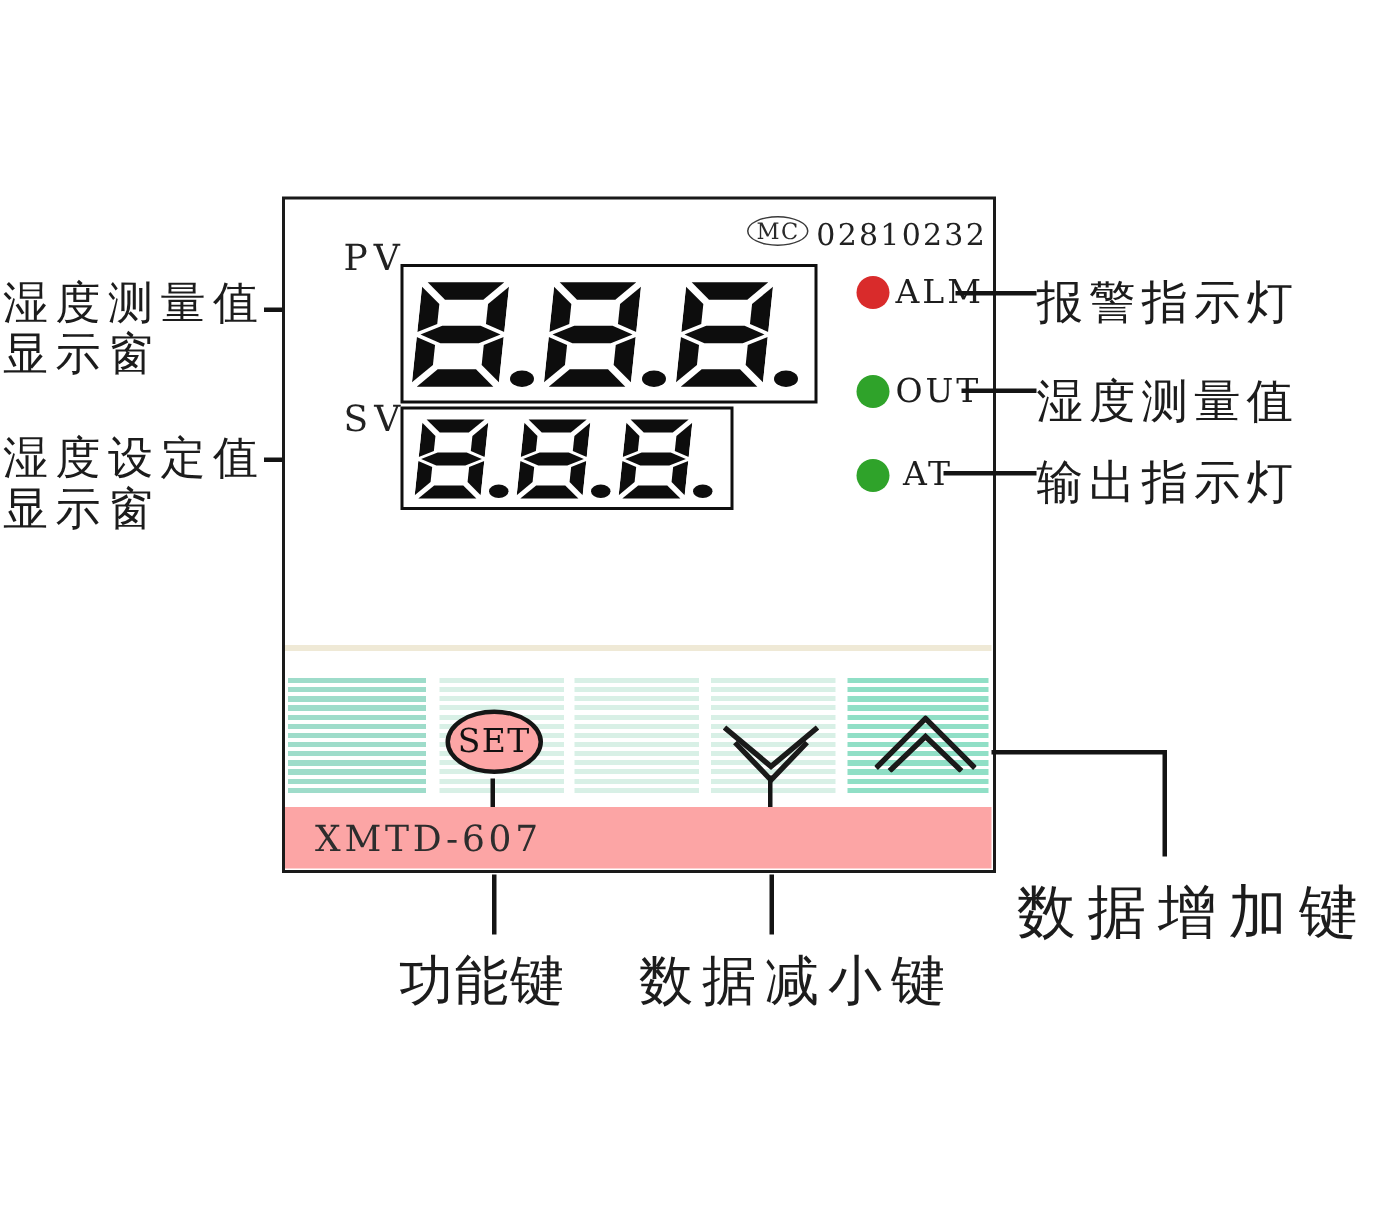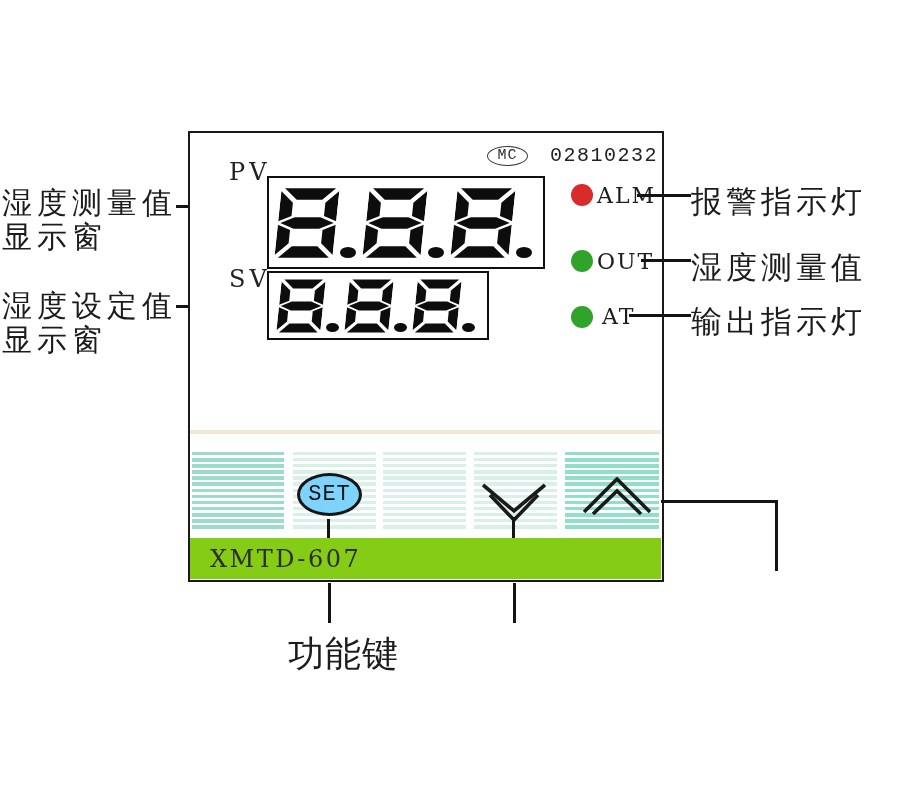--- a/index.html
+++ b/index.html
@@ -15,7 +15,7 @@
             border:2.5px solid #1a1a1a; background:#fff; }
 
   
-  .mc { position:absolute; top:11px; right:4px; display:flex; align-items:center; gap:22px;font-family:Liberation Mono, monospace; }
+  .mc { position:absolute; top:11px; right:4px; display:flex; gap:5px; }
   .mc-oval { width:41px; height:20px; border:1.8px solid #3a3a3a; border-radius:50%;
              display:flex; align-items:center; justify-content:center;
              font-size:15px; letter-spacing:1px; color:#2b2b2b; }

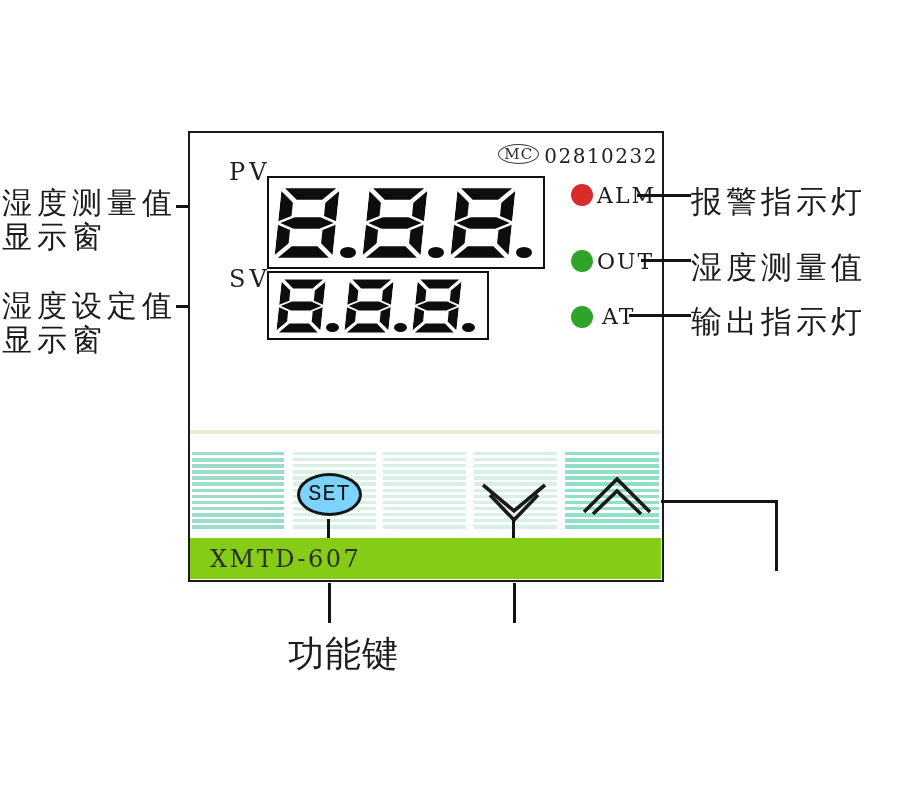--- a/index.html
+++ b/index.html
@@ -65,9 +65,9 @@
 
   
   .set-btn { position:absolute; left:107px; top:340px; width:65px; height:43px;
-             border:3px solid #151515; border-radius:50%; background:#7dd3fc;
+             border:3px solid #151515; border-radius:50%; background:#fca5a5;
              display:flex; align-items:center; justify-content:center;
-             font-size:22px; letter-spacing:1px; color:#111; cursor:pointer;font-family:Liberation Mono, monospace; }
+             font-size:22px; letter-spacing:1px; color:#111; cursor:pointer; }
 
   .chev { position:absolute; }
   .chev-down { left:292px; top:349px; }

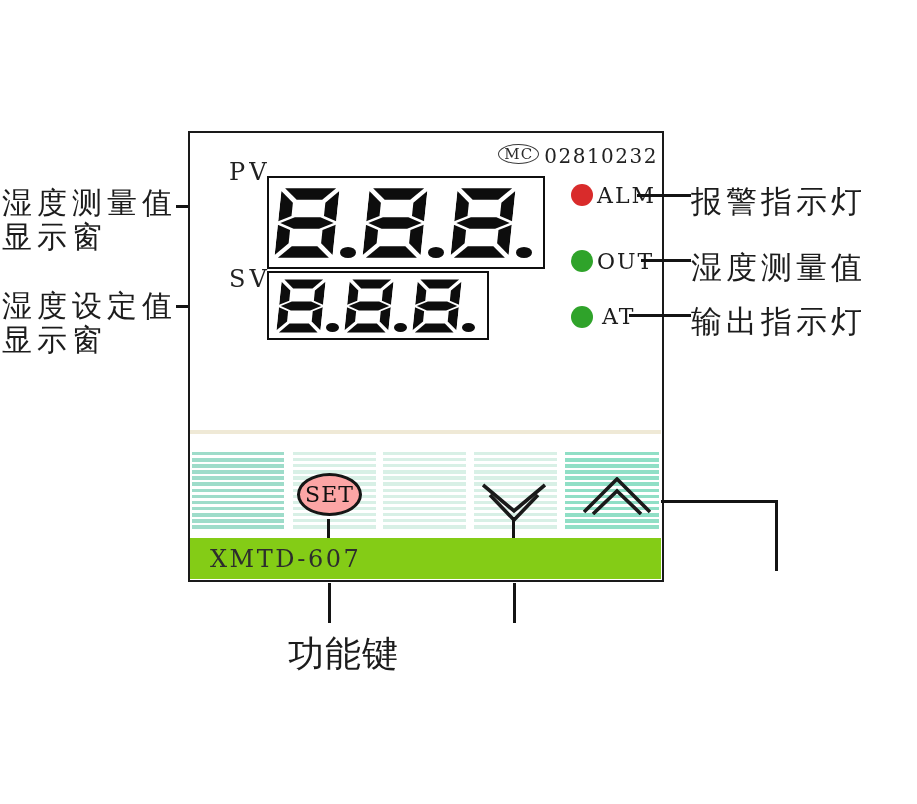--- a/index.html
+++ b/index.html
@@ -79,7 +79,7 @@
   .stub-dec { left:322px; top:384px; height:21px; }
 
   
-  .teal-bar { position:absolute; left:0; top:405px; width:471px; height:41px; background:#84cc16;
+  .teal-bar { position:absolute; left:0; top:405px; width:471px; height:41px; background:#fca5a5;
               display:flex; align-items:center; }
   .model { position:absolute; left:20px; font-size:24px; letter-spacing:2.5px; color:#2d2d2d; }
   .mfr   { position:absolute; right:8px;  font-size:23px; letter-spacing:0.5px; color:#2d2d2d; }

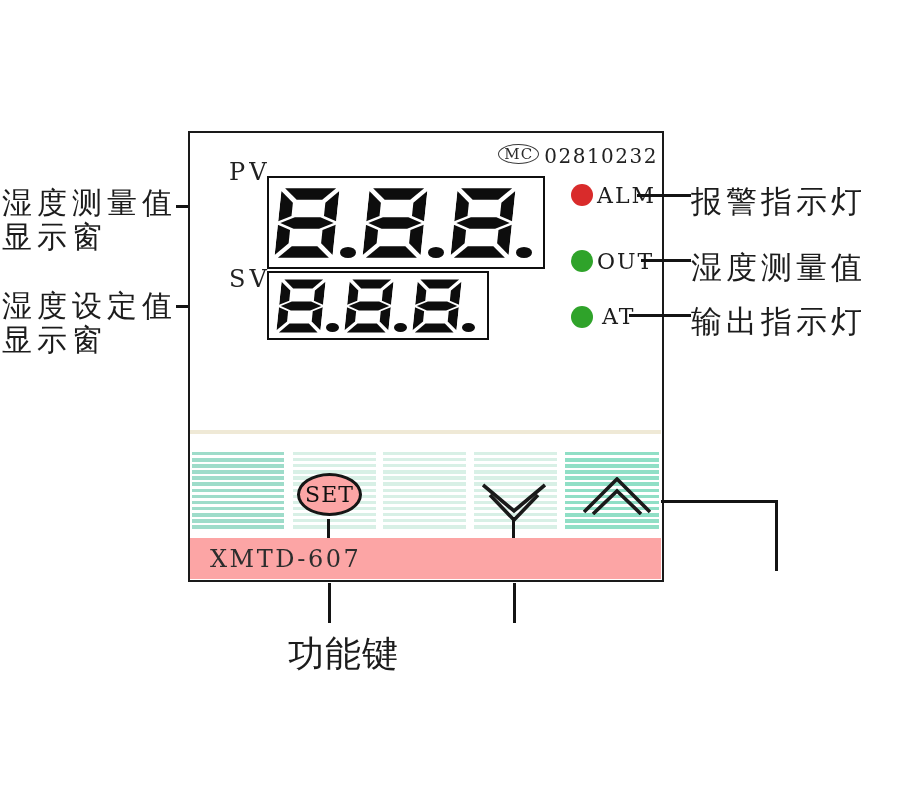--- a/index.html
+++ b/index.html
@@ -225,6 +225,7 @@
   <div class="line hline-inc"></div>
   <div class="line vline-inc"></div>
   <div class="ann ann-bottom ann-func">功能键</div>
+  <div class="ann ann-bottom ann-inc">数据增加键</div>
 
 </div>
 

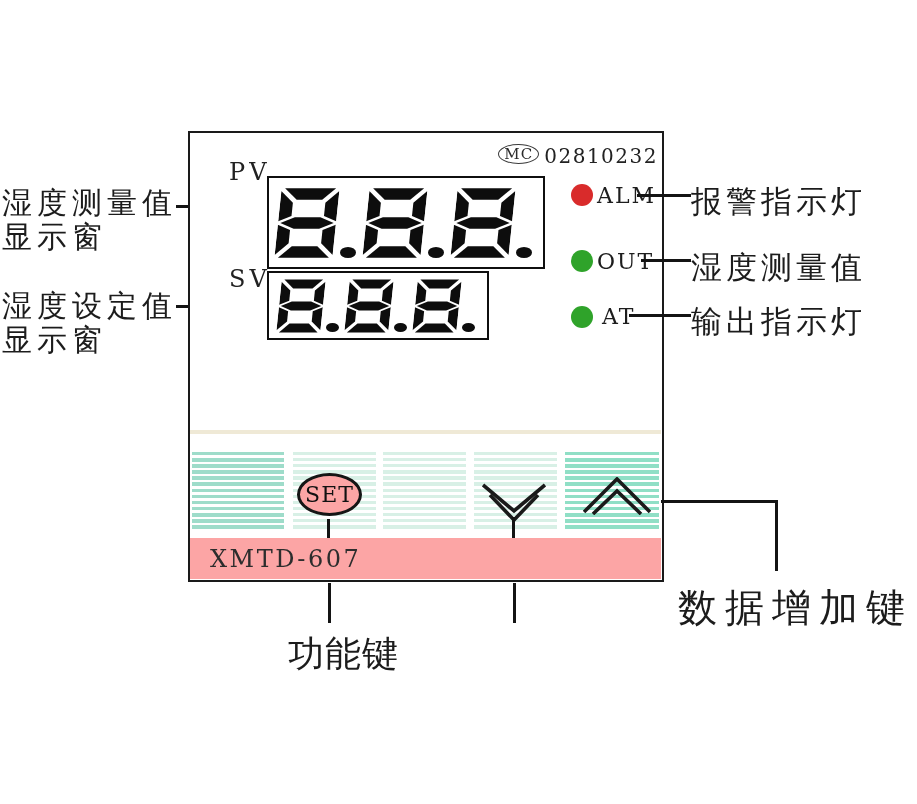--- a/index.html
+++ b/index.html
@@ -94,7 +94,7 @@
   .ann-out { left:691px; top:247px; }
   .ann-at  { left:691px; top:301px; }
   .ann-bottom { font-size:36px; letter-spacing:6px; }
-  .ann-func { left:266px; top:630px; letter-spacing:1px;margin-left:22px; }
+  .ann-func { left:266px; top:630px; letter-spacing:1px; }
   .ann-dec  { left:426px; top:630px; }
   .ann-inc  { left:678px; top:581px; font-size:39px; letter-spacing:8px; }
 

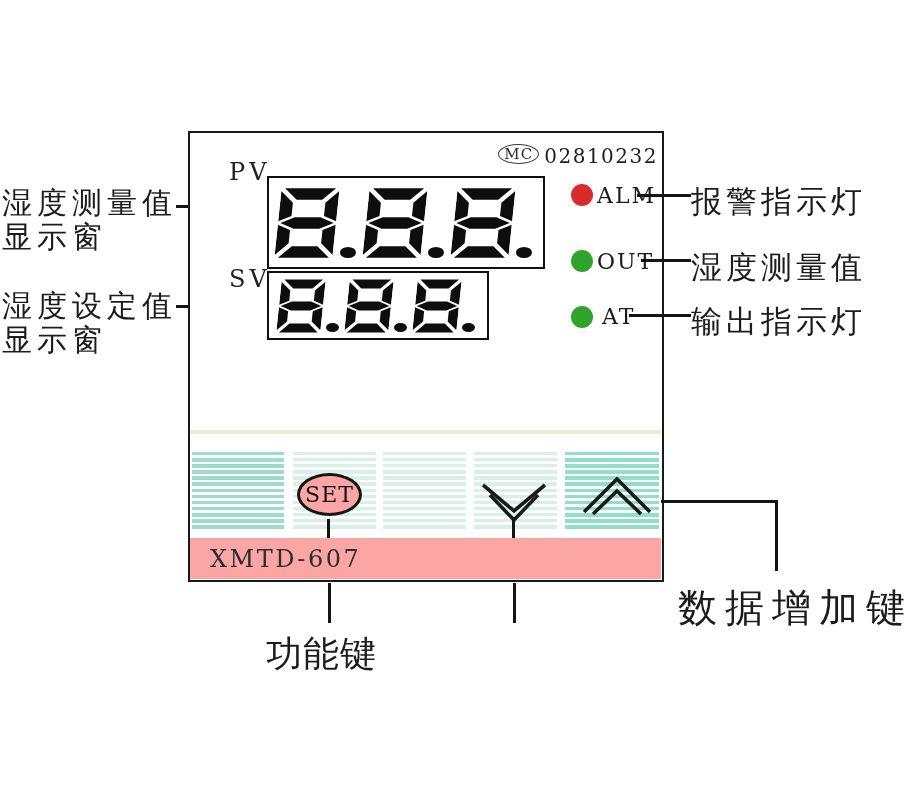--- a/index.html
+++ b/index.html
@@ -225,6 +225,7 @@
   <div class="line hline-inc"></div>
   <div class="line vline-inc"></div>
   <div class="ann ann-bottom ann-func">功能键</div>
+  <div class="ann ann-bottom ann-dec">数据减小键</div>
   <div class="ann ann-bottom ann-inc">数据增加键</div>
 
 </div>

